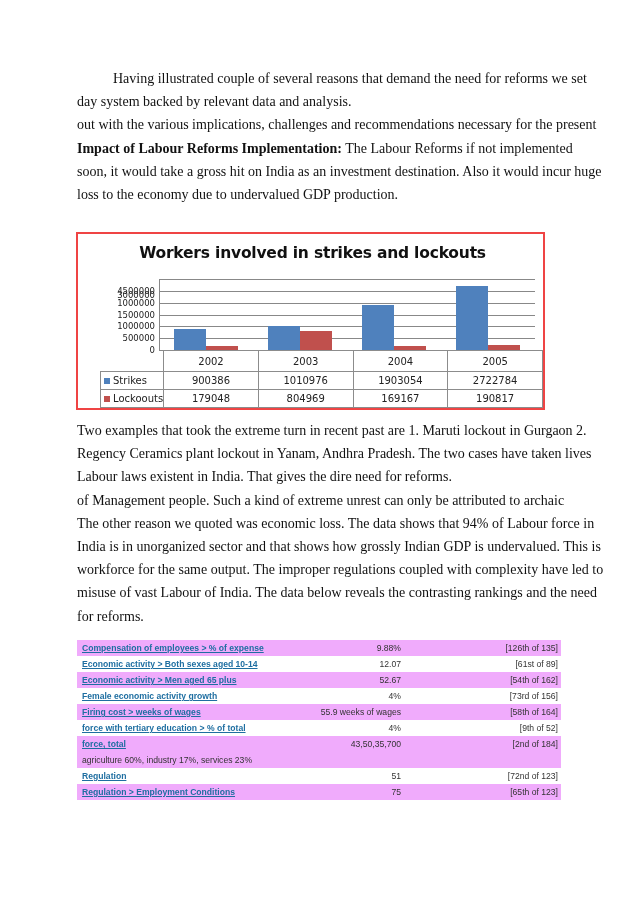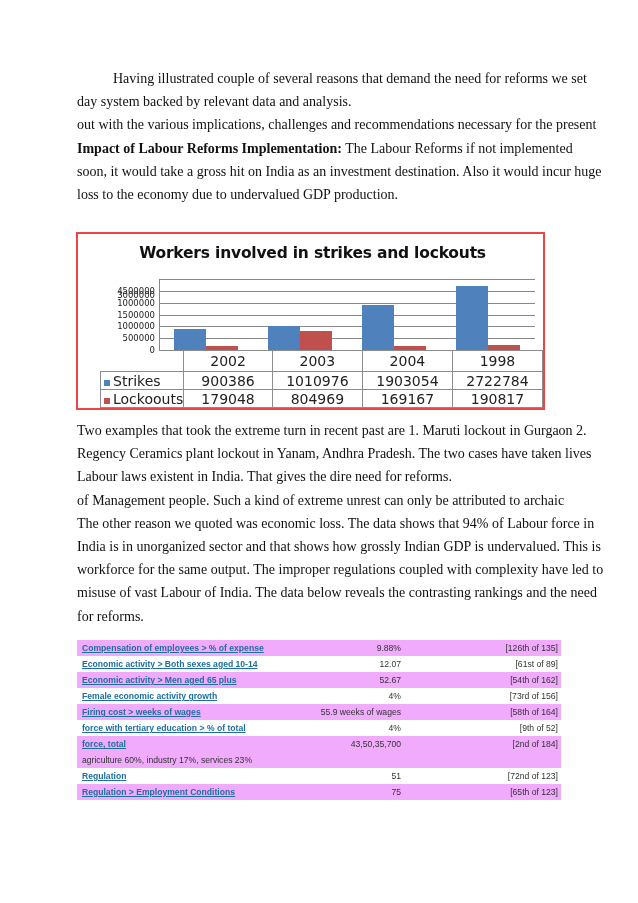--- a/index.html
+++ b/index.html
@@ -32,7 +32,7 @@
   .grid { position: absolute; height: 1px; background: #888; }
   .plot-left { position: absolute; width: 1px; background: #888; }
   .bar { position: absolute; }
-  .dt { position: absolute; border-collapse: collapse; font-family: "DejaVu Sans", sans-serif; font-size: 14px; color: #222; }
+  .dt { position: absolute; border-collapse: collapse; font-family: "DejaVu Sans", sans-serif; font-size: 10px; color: #222; }
   .dt td { border: 1px solid #8c8c8c; text-align: center; padding: 0; height: 17px; }
   .dt td.blank { border-left: none; border-top: none; }
   .dt td.lbl { text-align: left; padding-left: 3px; white-space: nowrap; }

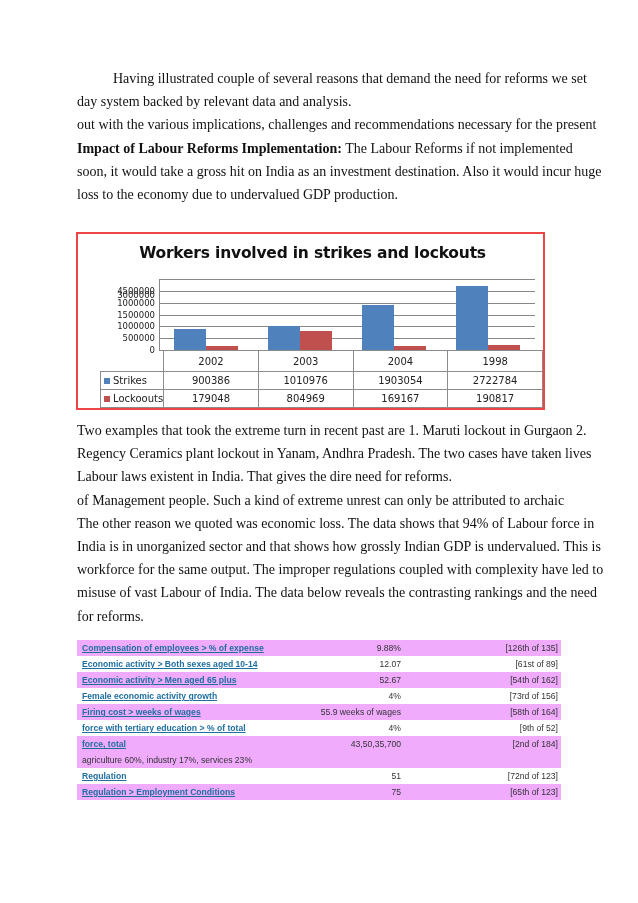--- a/index.html
+++ b/index.html
@@ -103,7 +103,7 @@
               <td style="width:94px;height:20px;">2002</td>
               <td style="width:94px;height:20px;">2003</td>
               <td style="width:94px;height:20px;">2004</td>
-              <td style="width:94px;height:20px;">1998</td>
+              <td style="width:94px;height:20px;">2005</td>
             </tr>
             <tr>
               <td class="lbl"><span class="key" style="background:#4f81bd"></span>Strikes</td>

